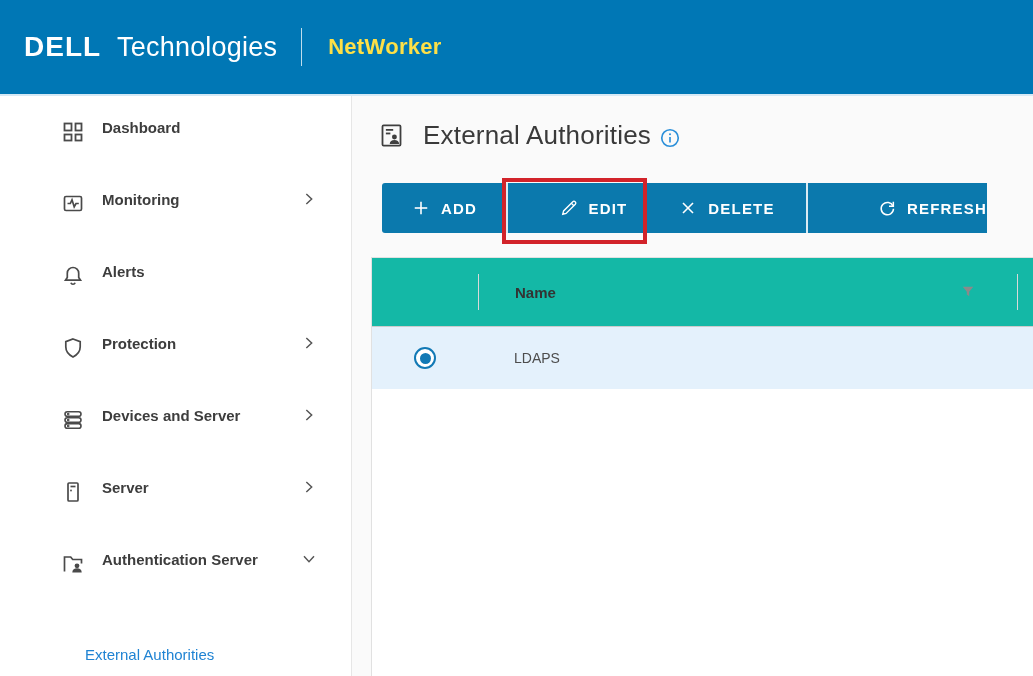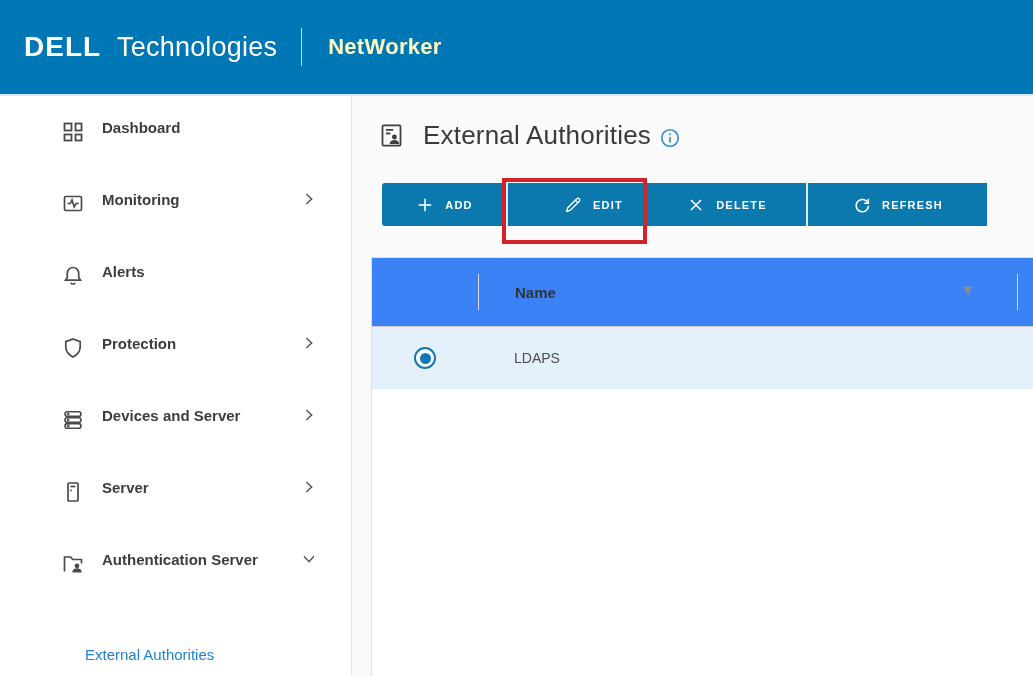--- a/index.html
+++ b/index.html
@@ -13,7 +13,7 @@
   .brand-primary { font-size:28px; font-weight:800; letter-spacing:1px; }
   .brand-secondary { font-size:27px; font-weight:300; letter-spacing:0.2px; margin-left:16px; }
   .topbar-divider { width:1px; height:38px; background:rgba(255,255,255,0.75); margin:0 26px 0 24px; }
-  .product-name { color:#fef9c3; font-size:22px; font-weight:700; letter-spacing:0.3px; }
+  .product-name { color:#fde047; font-size:22px; font-weight:700; letter-spacing:0.3px; }
 
   
   .body-row { display:flex; height:597px; }

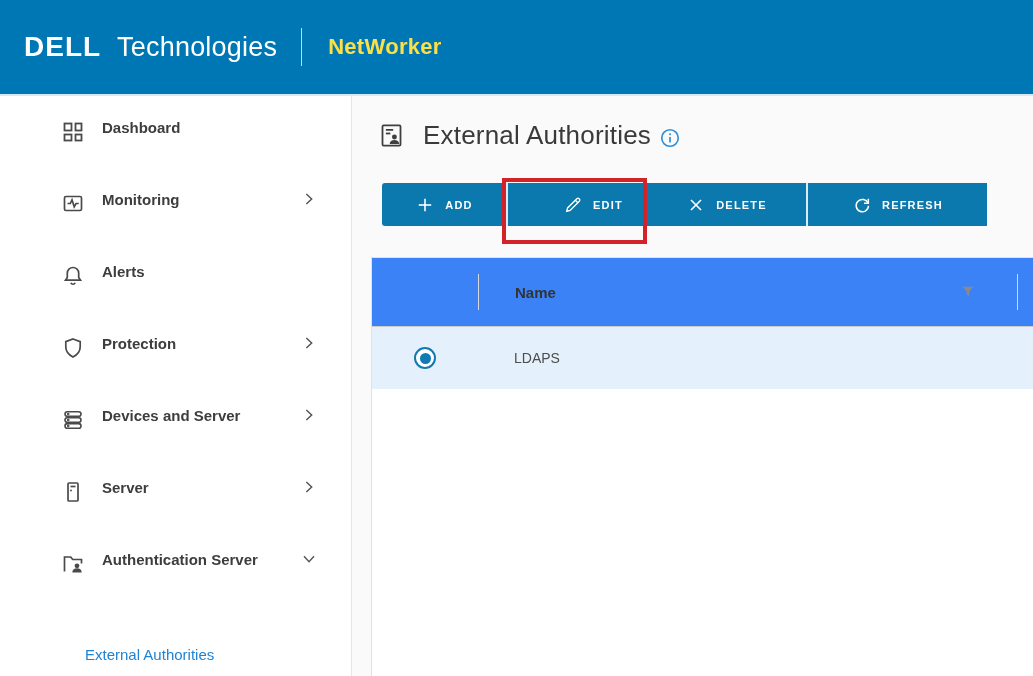--- a/index.html
+++ b/index.html
@@ -40,9 +40,9 @@
 
   
   .toolbar { position:absolute; top:87px; left:30px; display:flex; }
-  .tb-btn { height:43px; background:#0b79ad; border:none; color:#fff; display:flex;
+  .tb-btn { height:50px; background:#0b79ad; border:none; color:#fff; display:flex;
     align-items:center; justify-content:center; gap:10px; font-family:"Liberation Sans",sans-serif;
-    font-size:11px; font-weight:700; letter-spacing:1.2px; cursor:pointer; }
+    font-size:15px; font-weight:700; letter-spacing:1.2px; cursor:pointer; }
   .tb-btn + .tb-btn { border-left:2px solid rgba(255,255,255,0.85); }
   .tb-btn:first-child { border-radius:3px 0 0 3px; }
   .tb-btn:last-child { border-radius:0 3px 3px 0; }

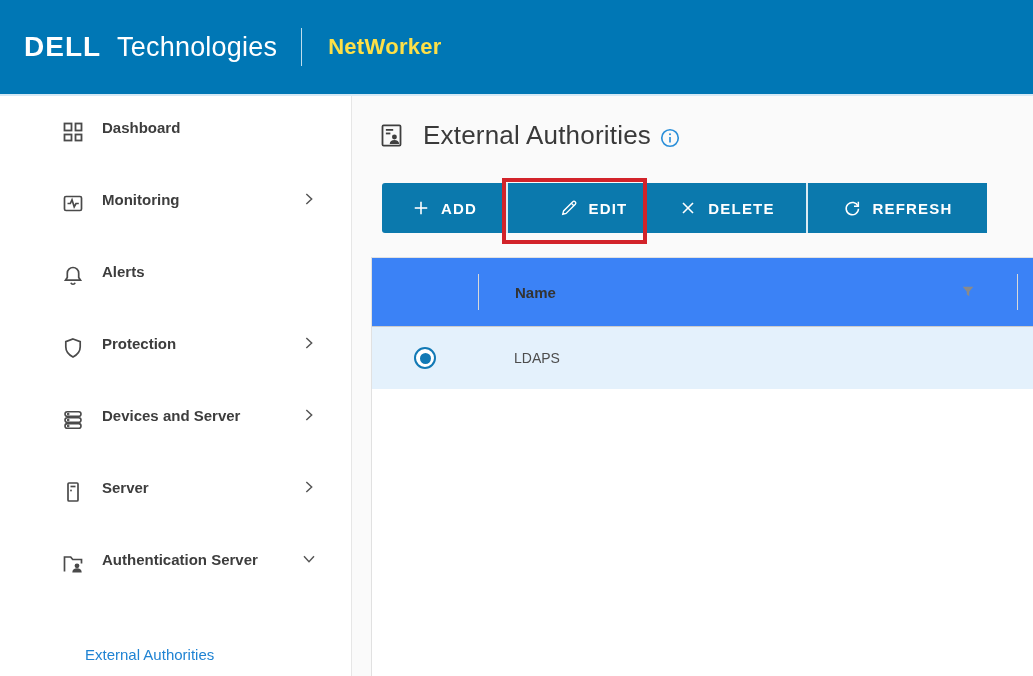--- a/index.html
+++ b/index.html
@@ -48,7 +48,7 @@
   .tb-btn:last-child { border-radius:0 3px 3px 0; }
   .tb-btn .btn-icon { width:20px; height:20px; display:block; }
   .btn-add { width:124px; } .btn-edit { width:139px;padding-left:33px; }
-  .btn-delete { width:161px; } .btn-refresh { width:181px; }
+  .btn-delete { width:161px; } .btn-refresh { width:181px;justify-content:flex-end; }
   .annotation-box { position:absolute; left:120px; top:-5px; width:145px; height:66px;
     border:4px solid #d2232a; pointer-events:none; }
 

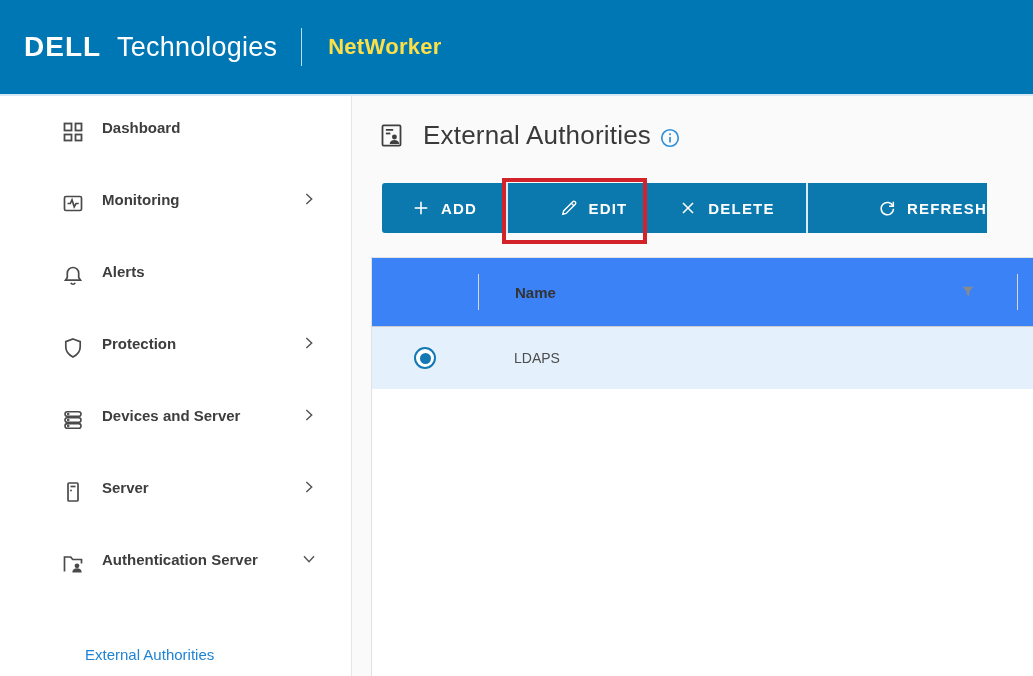--- a/index.html
+++ b/index.html
@@ -56,7 +56,7 @@
   .grid-table { position:absolute; top:161px; left:19px; right:0; bottom:0;
     background:#fff; border-left:1px solid #e1e1e1; border-top:1px solid #e1e1e1;
     display:flex; flex-direction:column; }
-  .grid-head { height:69px; background:#3b82f6; border-bottom:1px solid #cccccc;
+  .grid-head { height:69px; background:#14b8a6; border-bottom:1px solid #cccccc;
     display:flex; align-items:stretch; }
   .col-select { width:106px; flex-shrink:0; display:flex; align-items:center; justify-content:center; }
   .head-divider { width:1px; background:#d9d9d9; height:36px; align-self:center; }

